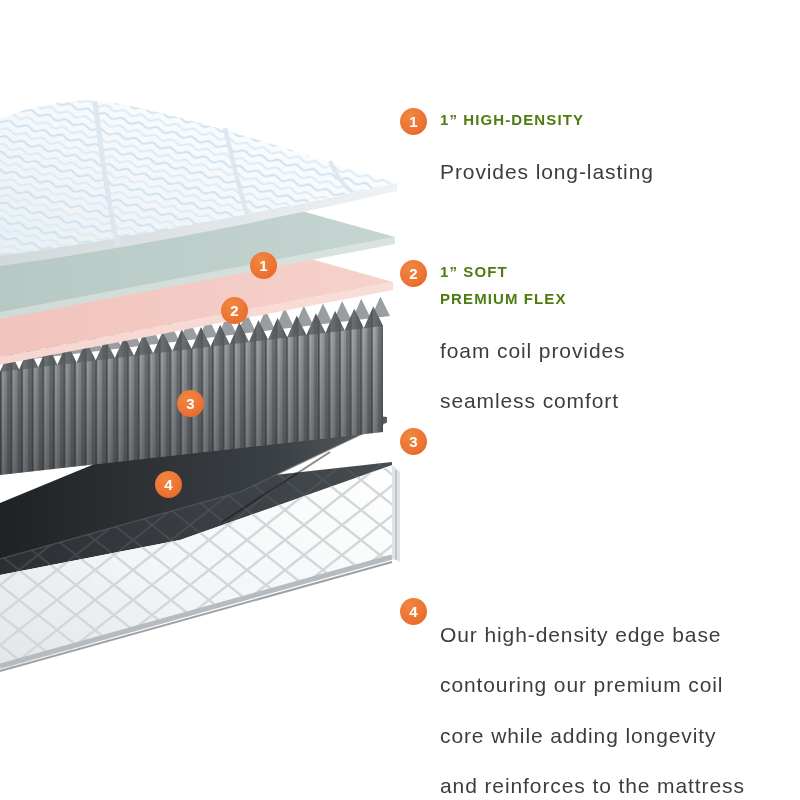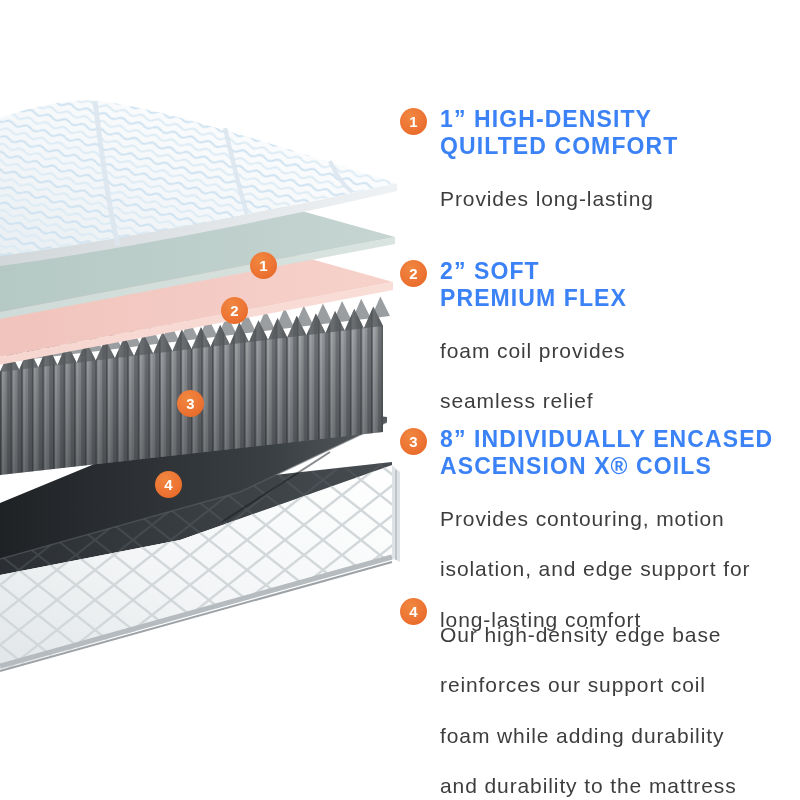--- a/index.html
+++ b/index.html
@@ -18,7 +18,7 @@
   .section .badge{left:1px;top:4px;}
   .sec-text{margin-left:41px;padding-top:2px;}
   .sec-title{
-    font-weight:bold;font-size:23px;line-height:27px;color:#3b82f6;letter-spacing:1.1px;
+    font-weight:bold;font-size:15px;line-height:27px;color:#4d7c0f;letter-spacing:1.1px;
   }
   .sec-title span{display:block;}
   .sec-desc{

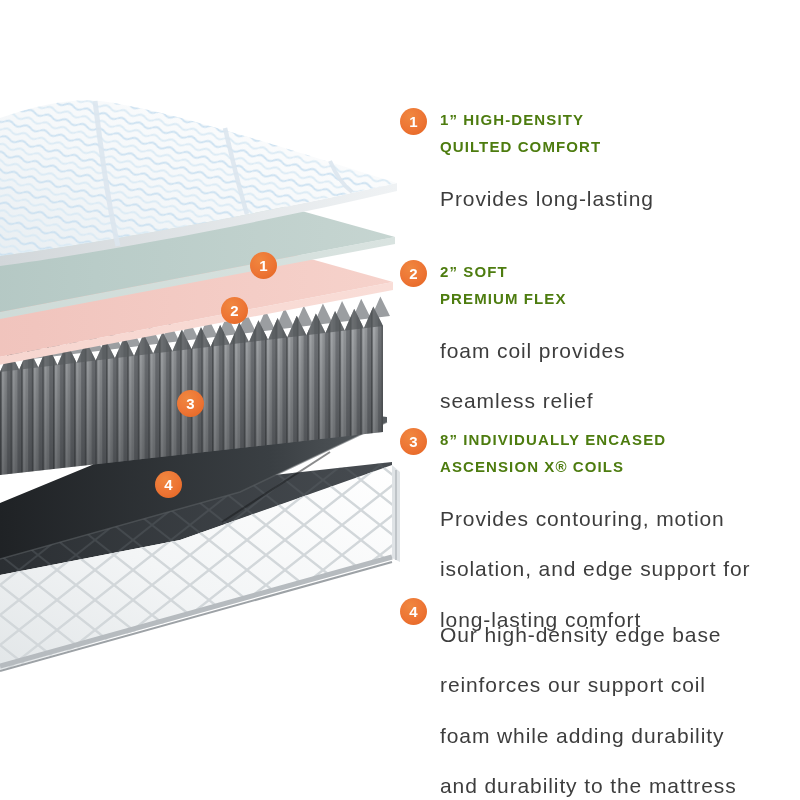--- a/index.html
+++ b/index.html
@@ -151,7 +151,6 @@
     <div class="sec-text">
       <div class="sec-title">
         <span>1” HIGH-DENSITY</span>
-        <span>QUILTED COMFORT</span>
       </div>
       <div class="sec-desc">
         <span>Provides long-lasting</span>

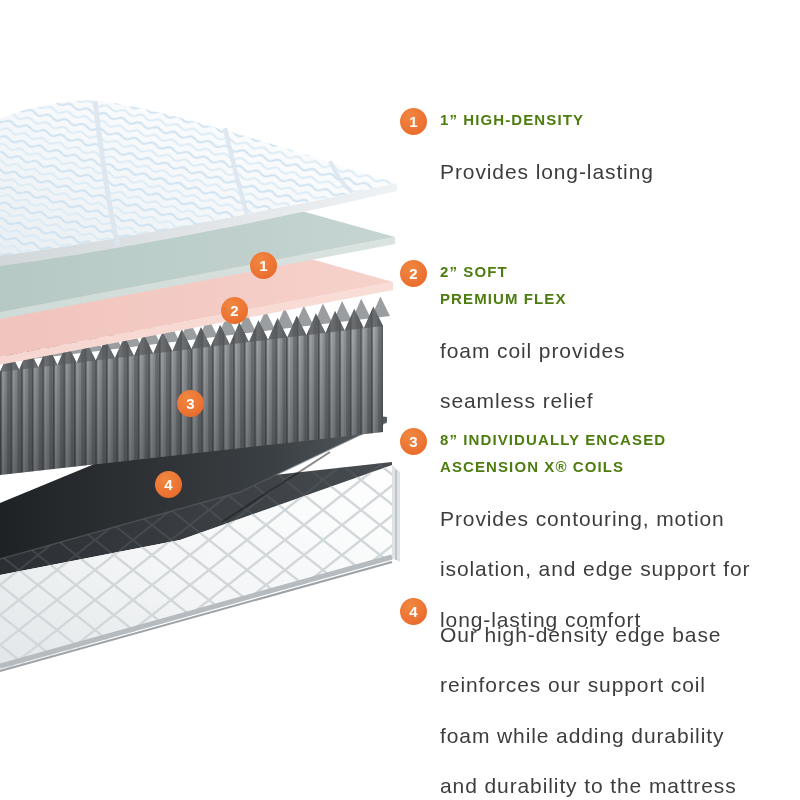--- a/index.html
+++ b/index.html
@@ -162,7 +162,7 @@
     <div class="badge">2</div>
     <div class="sec-text">
       <div class="sec-title">
-        <span>2” SOFT</span>
+        <span>1” SOFT</span>
         <span>PREMIUM FLEX</span>
       </div>
       <div class="sec-desc">

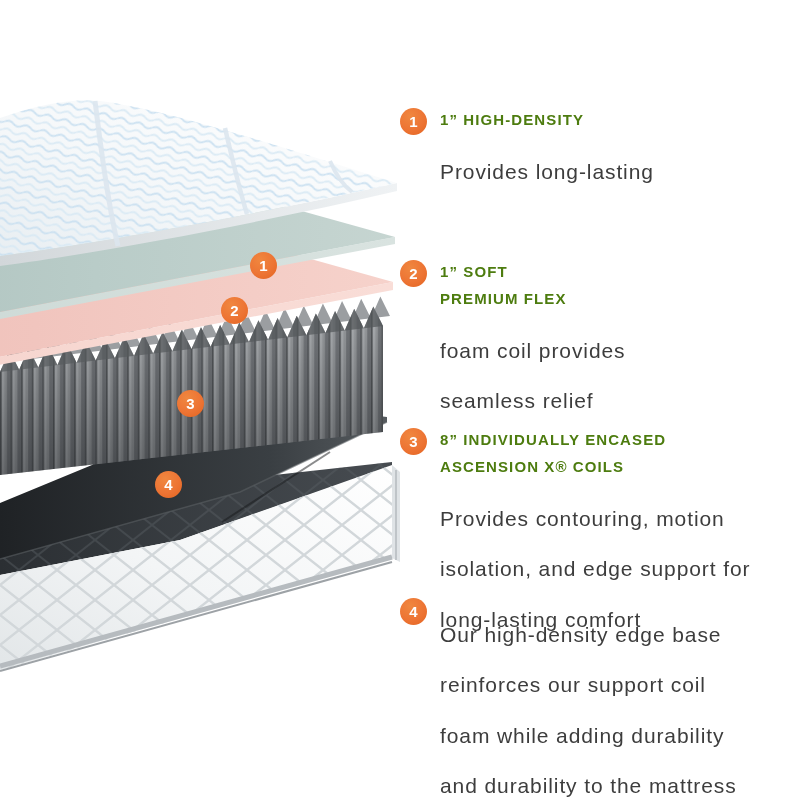--- a/index.html
+++ b/index.html
@@ -167,7 +167,7 @@
       </div>
       <div class="sec-desc">
         <span>foam coil provides</span>
-        <span>seamless relief</span>
+        <span>seamless comfort</span>
       </div>
     </div>
   </div>

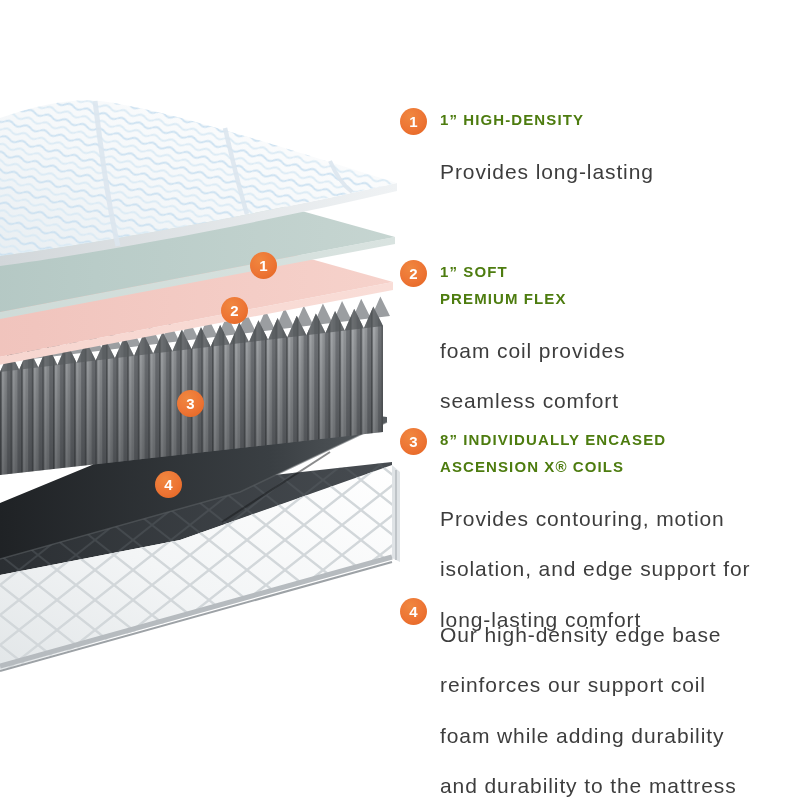--- a/index.html
+++ b/index.html
@@ -174,17 +174,6 @@
 
   <div class="section" style="top:424px;">
     <div class="badge">3</div>
-    <div class="sec-text">
-      <div class="sec-title">
-        <span>8” INDIVIDUALLY ENCASED</span>
-        <span>ASCENSION X® COILS</span>
-      </div>
-      <div class="sec-desc">
-        <span>Provides contouring, motion</span>
-        <span>isolation, and edge support for</span>
-        <span>long-lasting comfort</span>
-      </div>
-    </div>
   </div>
 
   <div class="section" style="top:594px;">

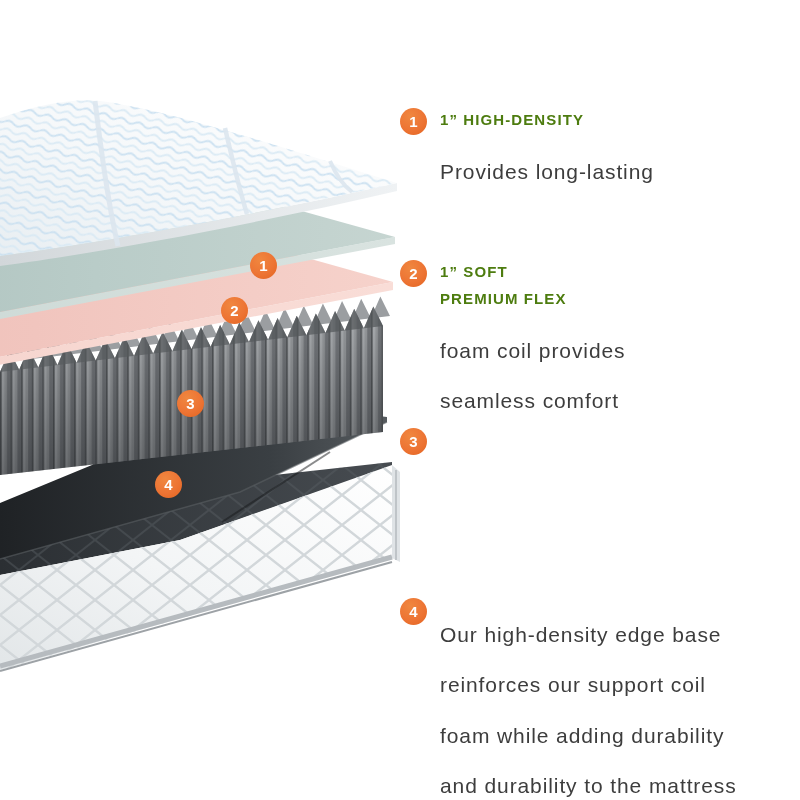--- a/index.html
+++ b/index.html
@@ -181,7 +181,7 @@
     <div class="sec-text">
       <div class="sec-desc">
         <span>Our high-density edge base</span>
-        <span>reinforces our support coil</span>
+        <span>contouring our premium coil</span>
         <span>foam while adding durability</span>
         <span>and durability to the mattress</span>
       </div>

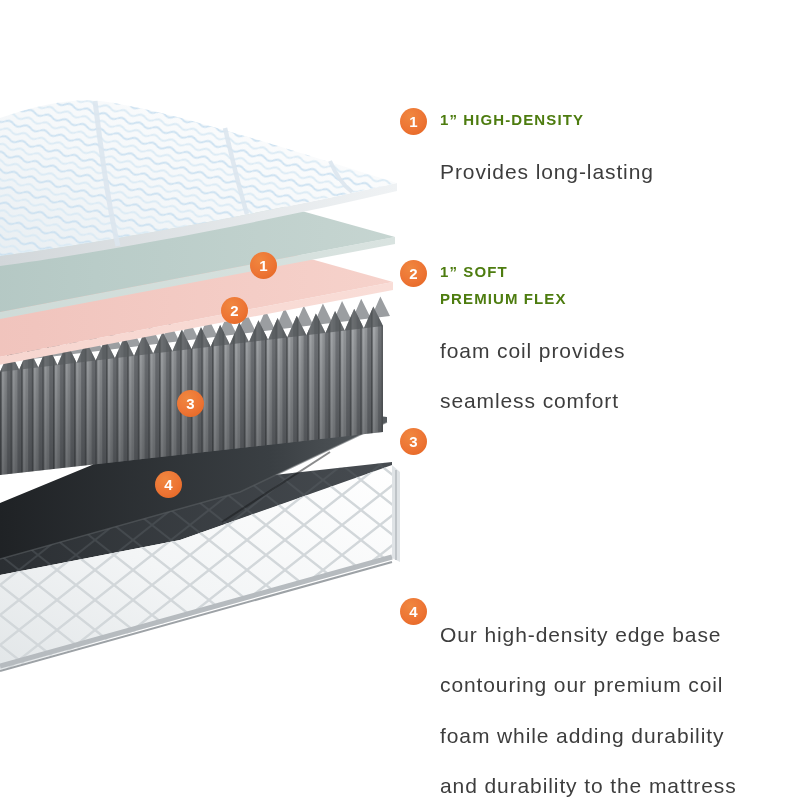--- a/index.html
+++ b/index.html
@@ -182,7 +182,7 @@
       <div class="sec-desc">
         <span>Our high-density edge base</span>
         <span>contouring our premium coil</span>
-        <span>foam while adding durability</span>
+        <span>core while adding longevity</span>
         <span>and durability to the mattress</span>
       </div>
     </div>

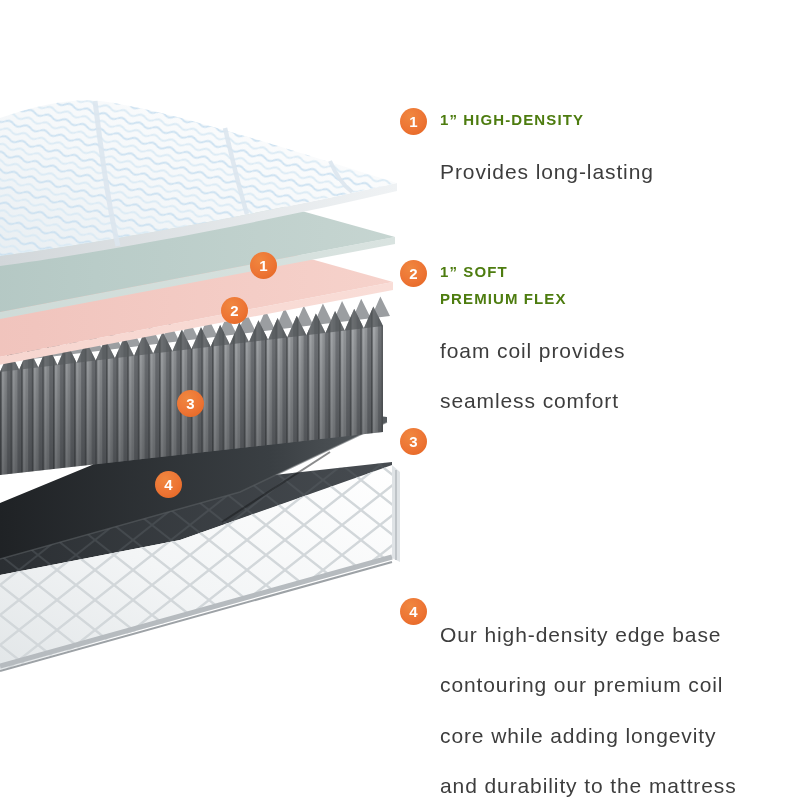--- a/index.html
+++ b/index.html
@@ -183,7 +183,7 @@
         <span>Our high-density edge base</span>
         <span>contouring our premium coil</span>
         <span>core while adding longevity</span>
-        <span>and durability to the mattress</span>
+        <span>and reinforces to the mattress</span>
       </div>
     </div>
   </div>

